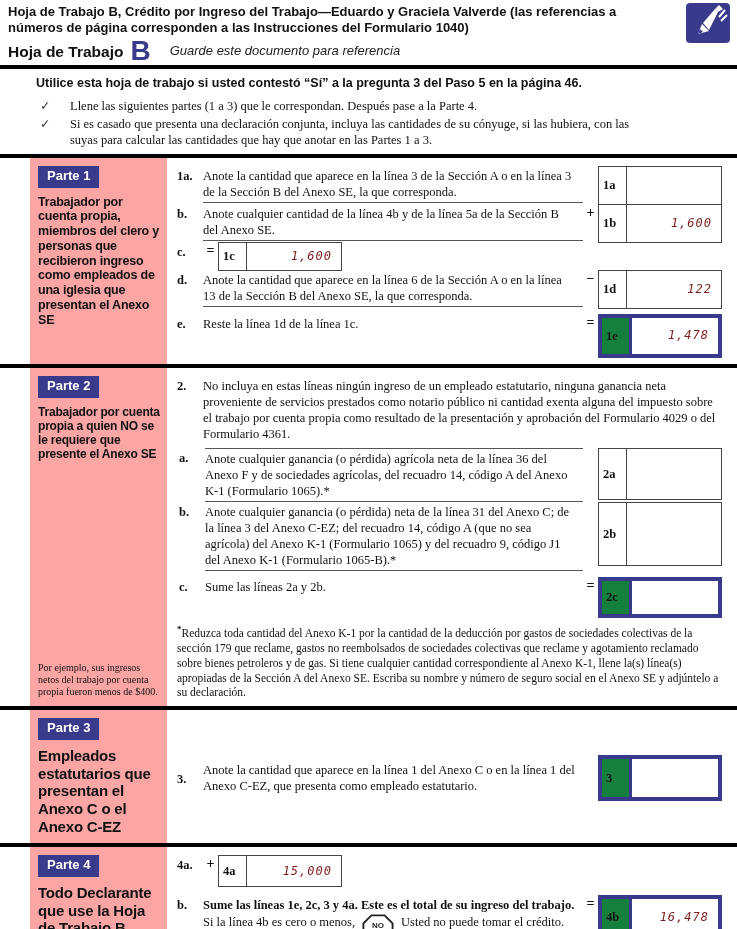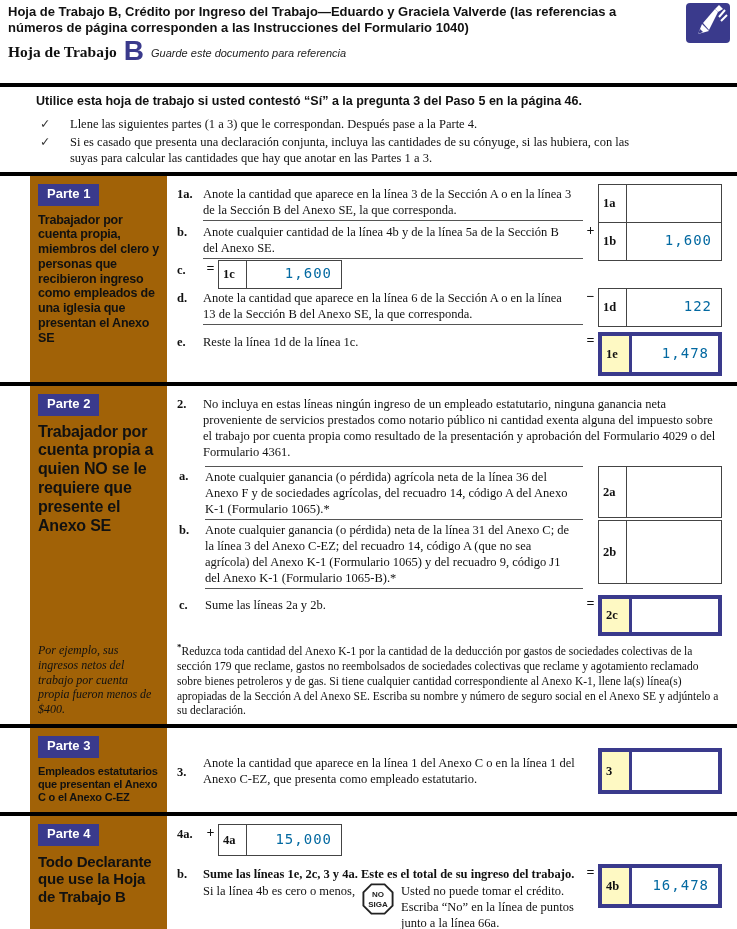--- a/index.html
+++ b/index.html
@@ -8,7 +8,7 @@
   .rule{height:4px;background:#000;}
 
   
-  .hdr{padding:4px 10px 20px 8px;position:relative;border-radius:28px;}
+  .hdr{padding:4px 10px 2px 8px;position:relative;border-radius:28px;}
   .hdr-title{font-family:"Liberation Sans",sans-serif;font-weight:bold;font-size:13px;line-height:1.25;width:650px;}
   .pencil-box{position:absolute;top:3px;right:7px;}
   .hdr-sub{display:flex;align-items:flex-end;margin-top:3px;padding-bottom:1px;}

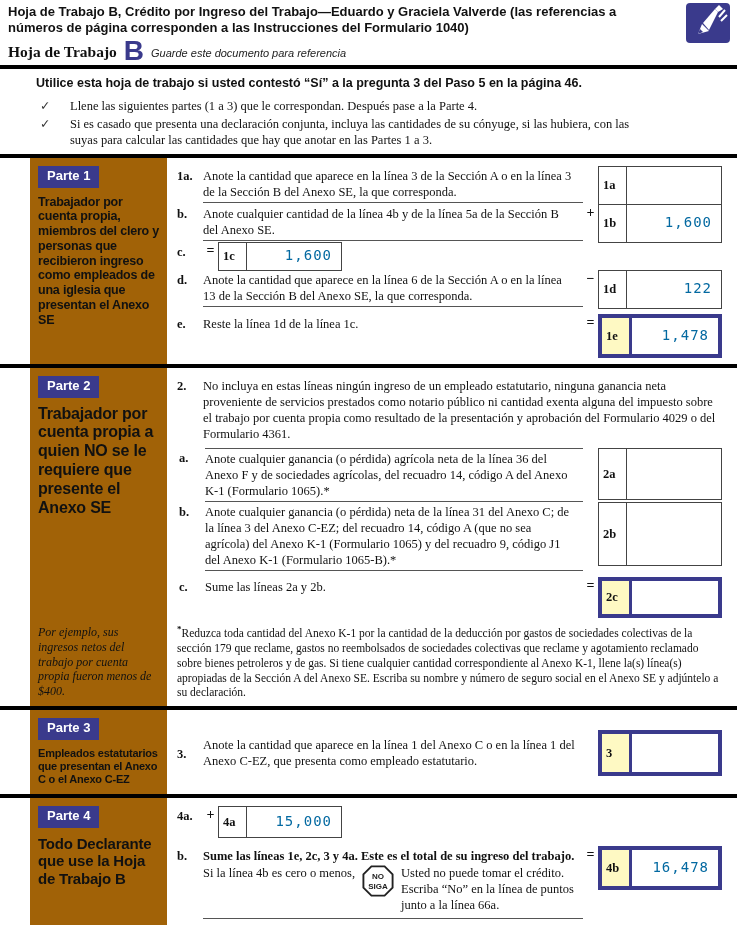--- a/index.html
+++ b/index.html
@@ -12,7 +12,7 @@
   .hdr-title{font-family:"Liberation Sans",sans-serif;font-weight:bold;font-size:13px;line-height:1.25;width:650px;}
   .pencil-box{position:absolute;top:3px;right:7px;}
   .hdr-sub{display:flex;align-items:flex-end;margin-top:3px;padding-bottom:1px;}
-  .hdr-sub .p1{font-family:Liberation Serif, serif;font-weight:bold;font-size:15.5px;}
+  .hdr-sub .p1{font-family:Liberation Sans, sans-serif;font-weight:bold;font-size:15.5px;}
   .hdr-sub .bigB{font-family:"Liberation Sans",sans-serif;font-weight:bold;font-size:28px;line-height:.8;margin:0 1px 0 7px;color:#3a3a8c;}
   .hdr-sub .p2{font-family:"Liberation Sans",sans-serif;font-weight:bold;font-size:15.5px;}
   .hdr-sub .p3{font-family:"Liberation Sans",sans-serif;font-style:italic;font-size:11px;margin-left:6px;padding-bottom:2px;color:#222;}

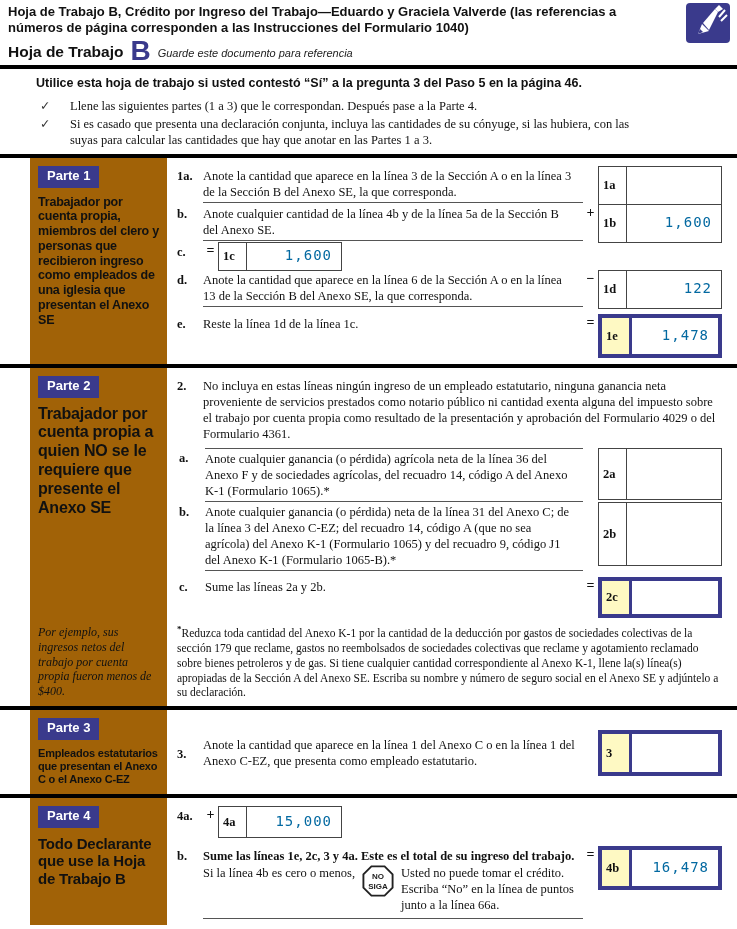--- a/index.html
+++ b/index.html
@@ -15,7 +15,7 @@
   .hdr-sub .p1{font-family:Liberation Sans, sans-serif;font-weight:bold;font-size:15.5px;}
   .hdr-sub .bigB{font-family:"Liberation Sans",sans-serif;font-weight:bold;font-size:28px;line-height:.8;margin:0 1px 0 7px;color:#3a3a8c;}
   .hdr-sub .p2{font-family:"Liberation Sans",sans-serif;font-weight:bold;font-size:15.5px;}
-  .hdr-sub .p3{font-family:"Liberation Sans",sans-serif;font-style:italic;font-size:11px;margin-left:6px;padding-bottom:2px;color:#222;}
+  .hdr-sub .p3{font-family:"Liberation Sans",sans-serif;font-style:italic;font-size:13px;margin-left:18px;padding-bottom:2px;color:#222;}
 
   
   .intro{padding:6px 10px 4px 36px;}

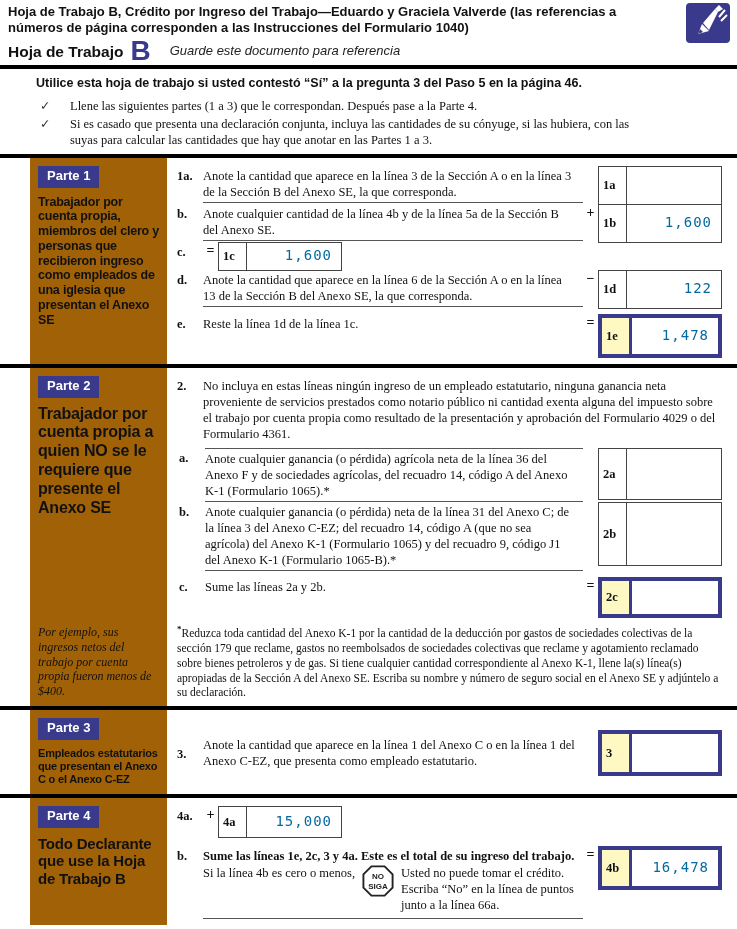--- a/index.html
+++ b/index.html
@@ -26,7 +26,7 @@
 
   
   .section{display:flex;align-items:stretch;}
-  .sidebar{width:122px;margin-left:30px;background:#a16207;padding:8px 7px 8px 8px;flex-shrink:0;
+  .sidebar{width:122px;margin-left:30px;background:#fca5a5;padding:8px 7px 8px 8px;flex-shrink:0;
            display:flex;flex-direction:column;}
   .badge{display:inline-block;background:#3a3a8c;color:#fff;font-family:"Liberation Sans",sans-serif;
          font-weight:bold;font-size:13px;padding:2px 9px 3px 9px;margin-bottom:7px;align-self:flex-start;}

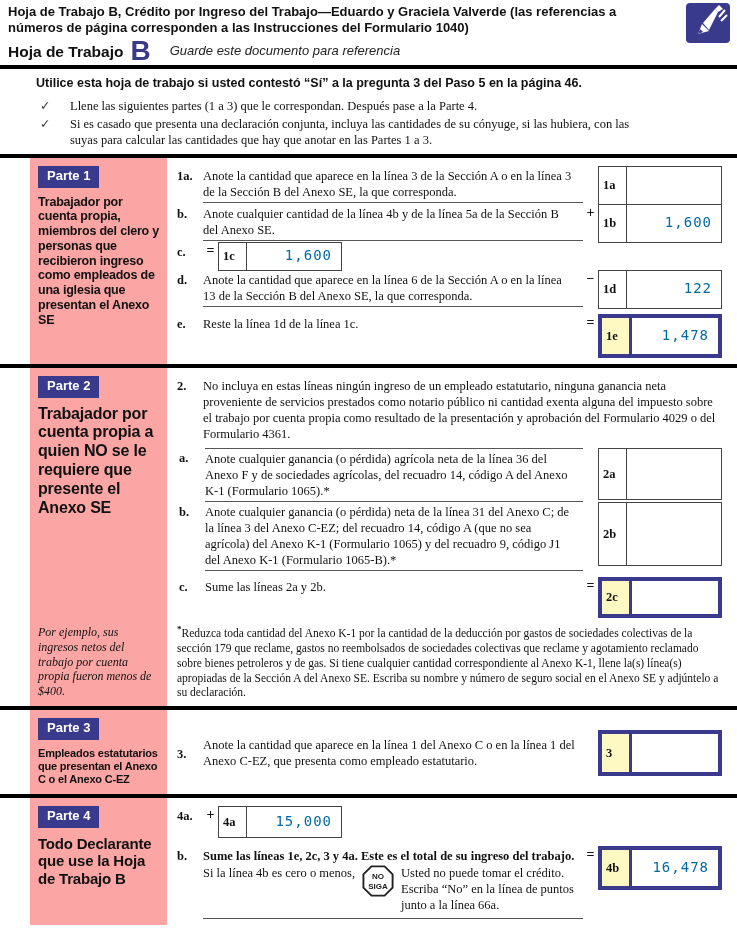--- a/index.html
+++ b/index.html
@@ -46,8 +46,8 @@
   .abox .lbl{width:23px;flex-shrink:0;border-right:1.5px solid #444;font-weight:bold;
              display:flex;align-items:center;padding-left:4px;}
   .abox .val{flex:1;display:flex;align-items:center;justify-content:flex-end;padding-right:9px;
-             font-family:"DejaVu Sans Mono",monospace;font-size:14px;
-             color:#0369a1;letter-spacing:1px;}
+             font-family:"DejaVu Sans Mono",monospace;font-style:italic;font-size:12px;
+             color:#7f1d1d;letter-spacing:1px;}
   .abox.joined{margin-bottom:-1.5px;}
   .abox.hl{border:4px solid #3a3a8c;}
   .abox.hl .lbl{background:#fef9c3;border-right:3px solid #3a3a8c;}

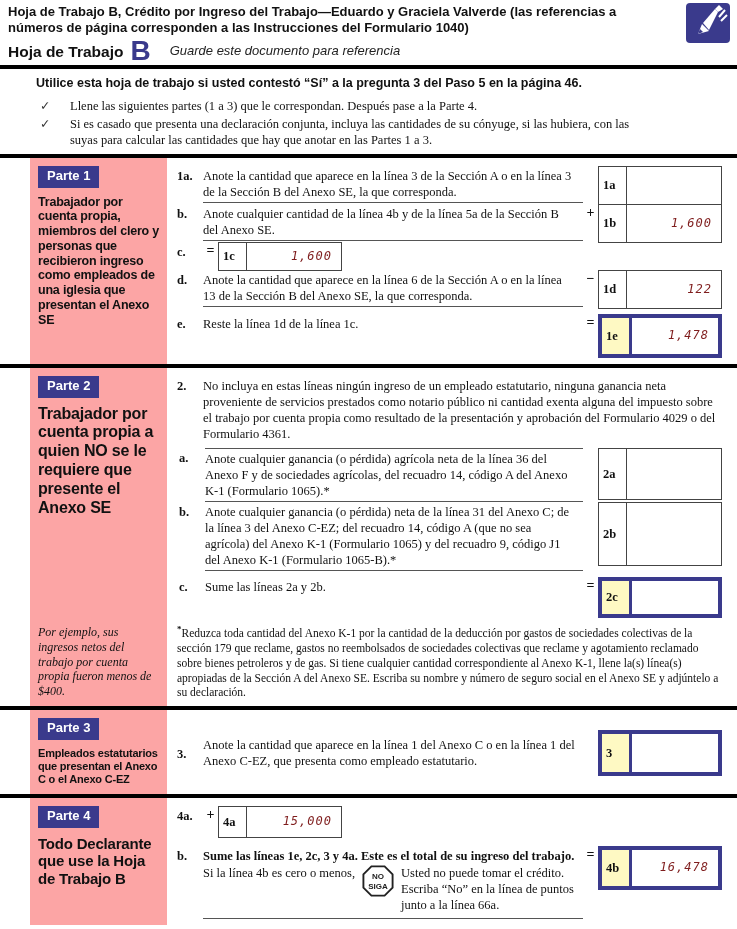--- a/index.html
+++ b/index.html
@@ -50,7 +50,7 @@
              color:#7f1d1d;letter-spacing:1px;}
   .abox.joined{margin-bottom:-1.5px;}
   .abox.hl{border:4px solid #3a3a8c;}
-  .abox.hl .lbl{background:#fef9c3;border-right:3px solid #3a3a8c;}
+  .abox.hl .lbl{background:#15803d;border-right:3px solid #3a3a8c;}
 
   .footnote{font-size:11.5px;line-height:1.3;margin-top:6px;}
   .supstar{vertical-align:super;font-size:9px;font-weight:bold;}

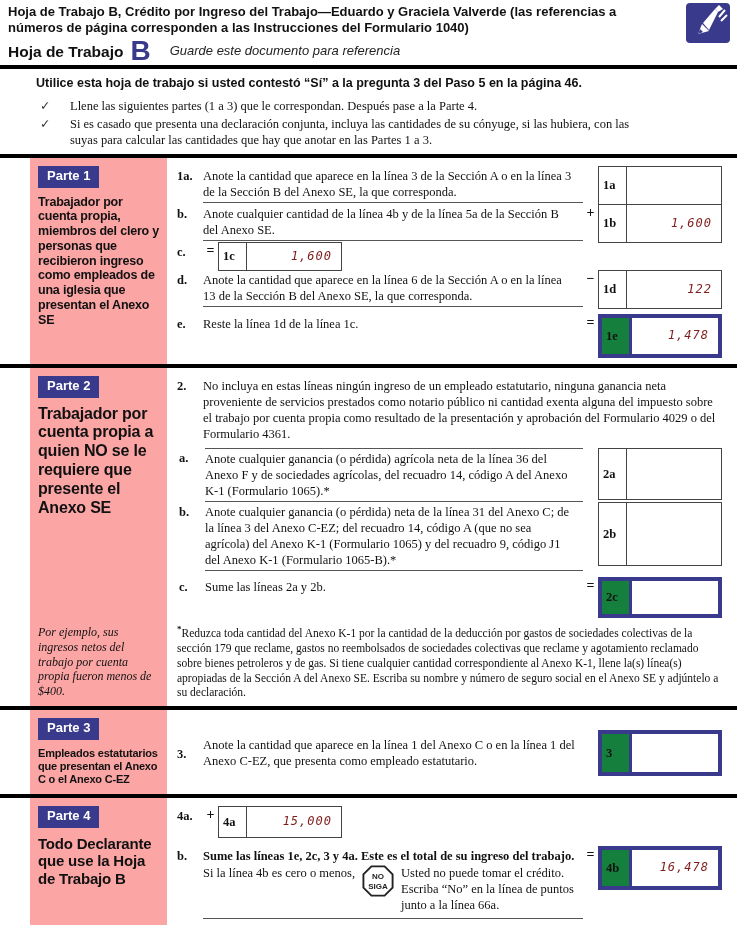--- a/index.html
+++ b/index.html
@@ -164,7 +164,7 @@
   <div class="section">
     <div class="sidebar">
       <span class="badge">Parte 2</span>
-      <div class="side-head" style="font-size:16px">Trabajador por cuenta propia a quien NO se le requiere que presente el Anexo SE</div>
+      <div class="side-head" style="font-size:12px">Trabajador por cuenta propia a quien NO se le requiere que presente el Anexo SE</div>
       <div class="side-note">Por ejemplo, sus ingresos netos del trabajo por cuenta propia fueron menos de $400.</div>
     </div>
     <div class="main">

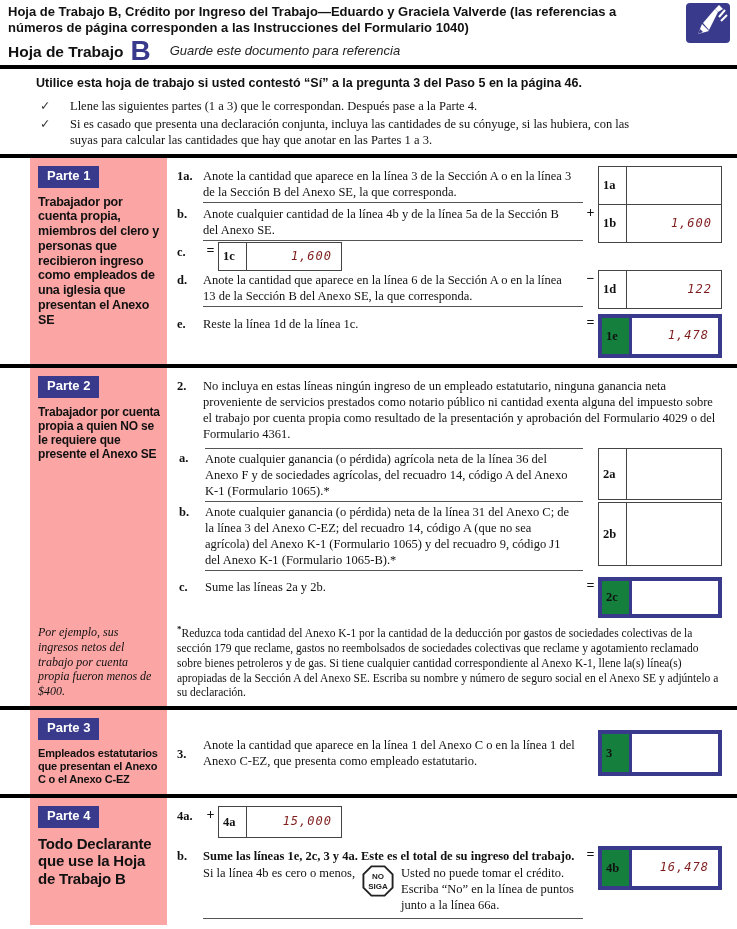--- a/index.html
+++ b/index.html
@@ -31,7 +31,7 @@
   .badge{display:inline-block;background:#3a3a8c;color:#fff;font-family:"Liberation Sans",sans-serif;
          font-weight:bold;font-size:13px;padding:2px 9px 3px 9px;margin-bottom:7px;align-self:flex-start;}
   .side-head{font-family:"Liberation Sans",sans-serif;font-weight:bold;font-size:12.5px;line-height:1.18;letter-spacing:-.2px;}
-  .side-note{font-size:12px;line-height:1.22;margin-top:auto;font-style:italic;}
+  .side-note{font-size:10px;line-height:1.22;margin-top:auto;}
   .main{flex:1;padding:8px 15px 6px 10px;display:flex;flex-direction:column;}
 
   .line-row{display:flex;align-items:flex-start;}

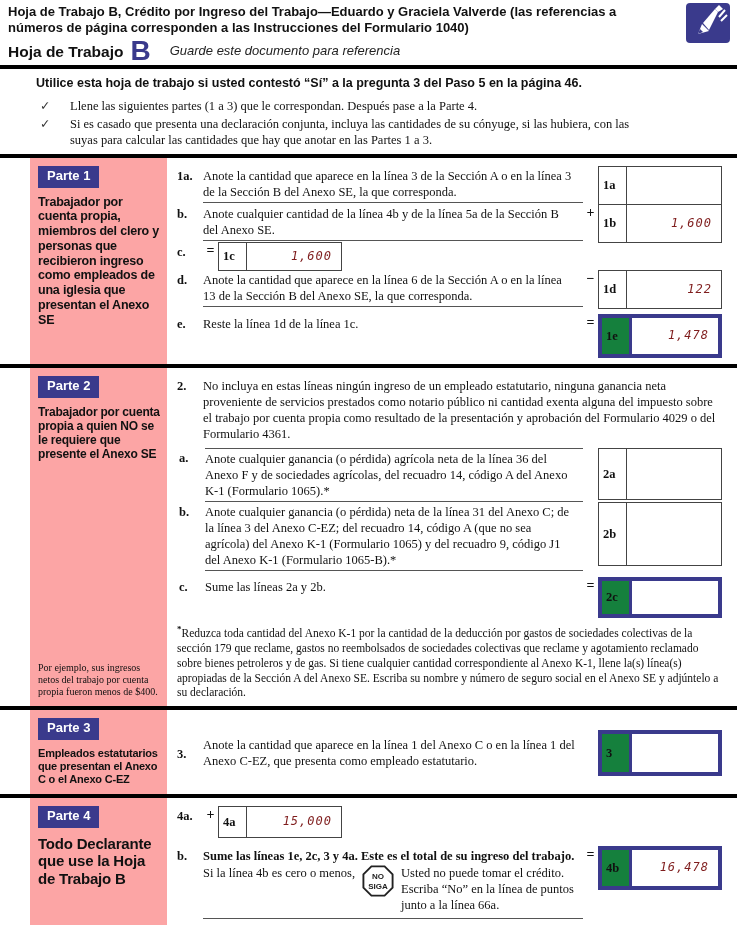--- a/index.html
+++ b/index.html
@@ -215,7 +215,7 @@
   <div class="section">
     <div class="sidebar">
       <span class="badge">Parte 3</span>
-      <div class="side-head" style="font-size:11px">Empleados estatutarios que presentan el Anexo C o el Anexo C-EZ</div>
+      <div class="side-head" style="font-size:15px">Empleados estatutarios que presentan el Anexo C o el Anexo C-EZ</div>
     </div>
     <div class="main" style="justify-content:center">
       <div class="line-row" style="min-height:40px;align-items:center">

